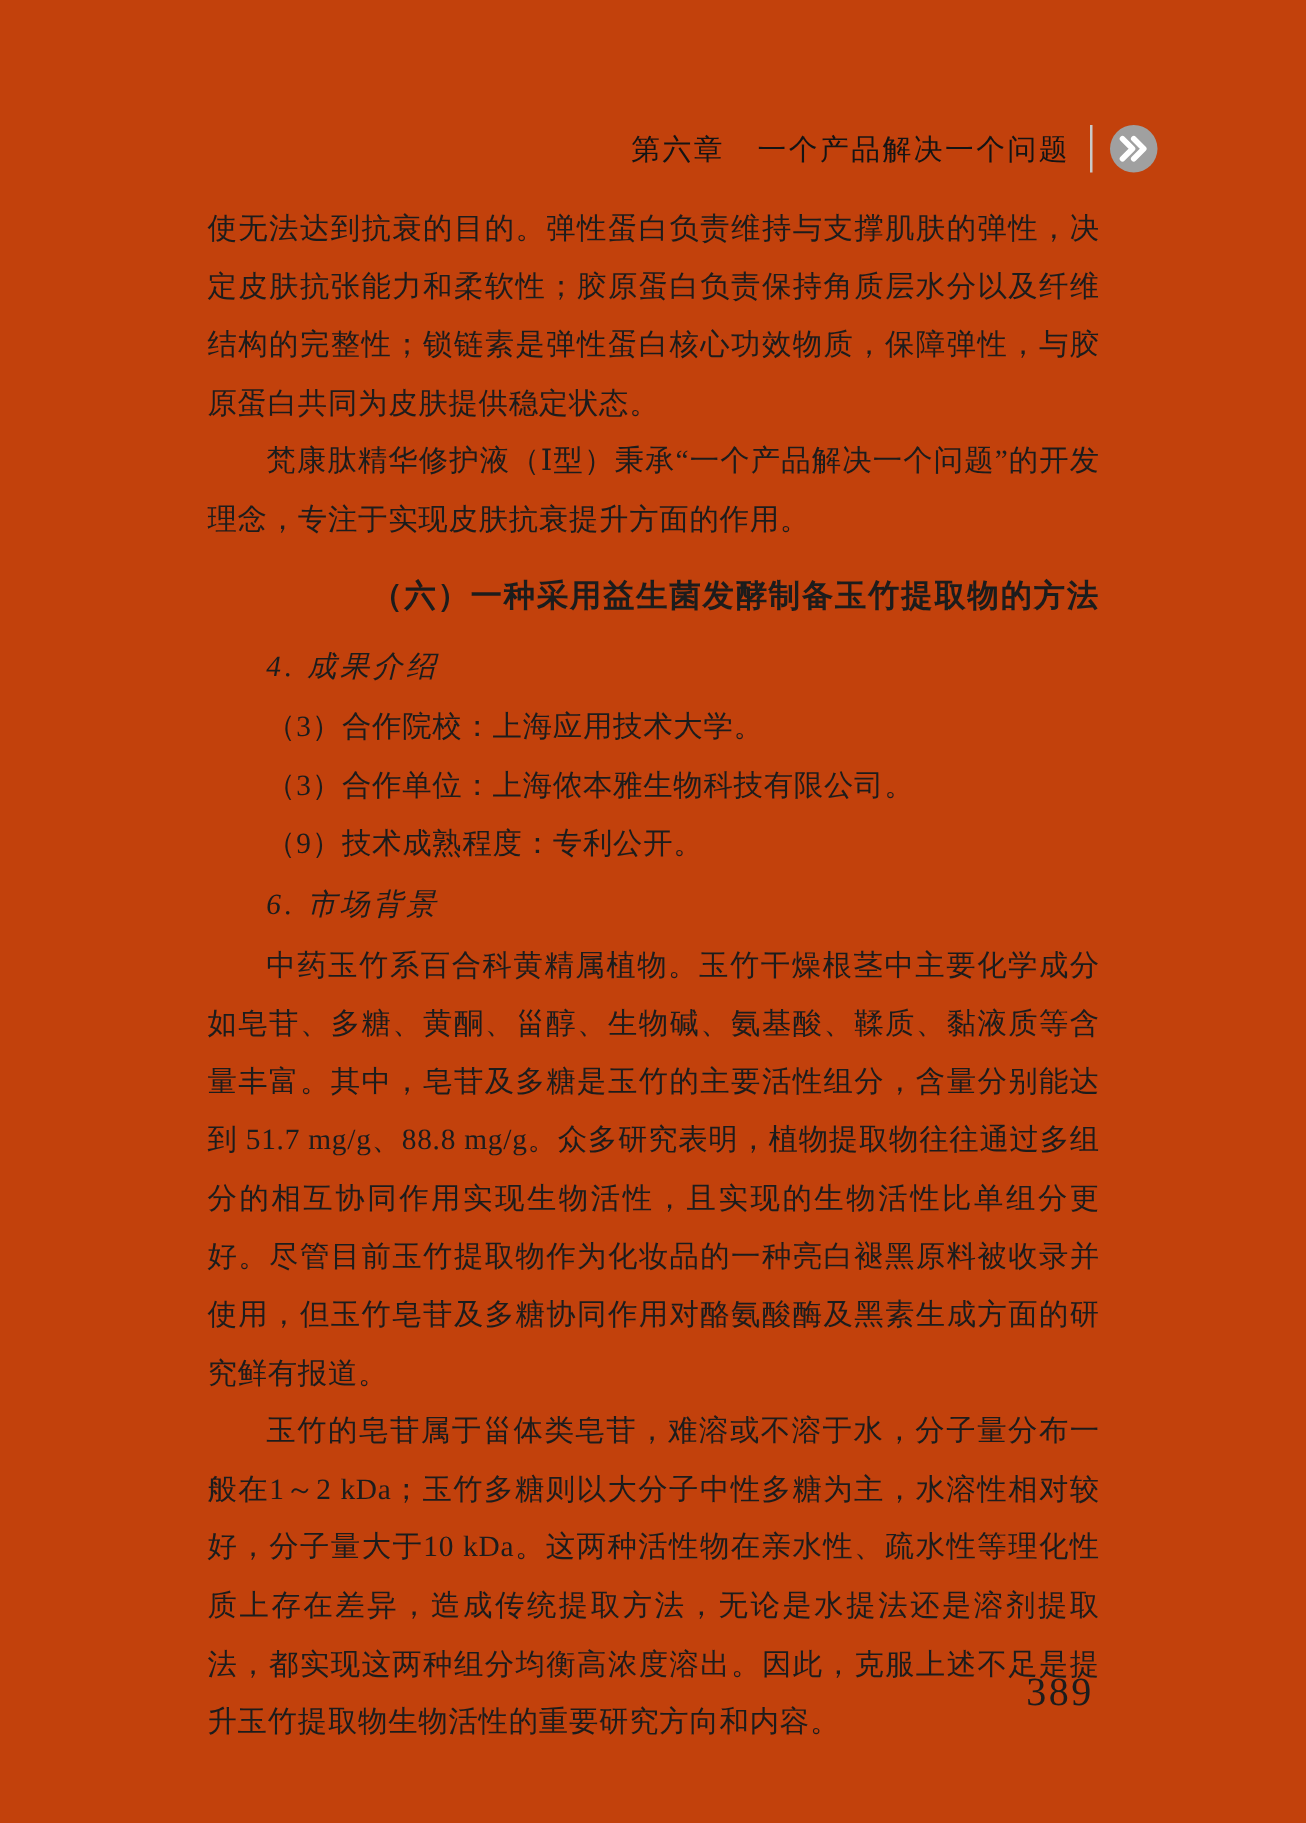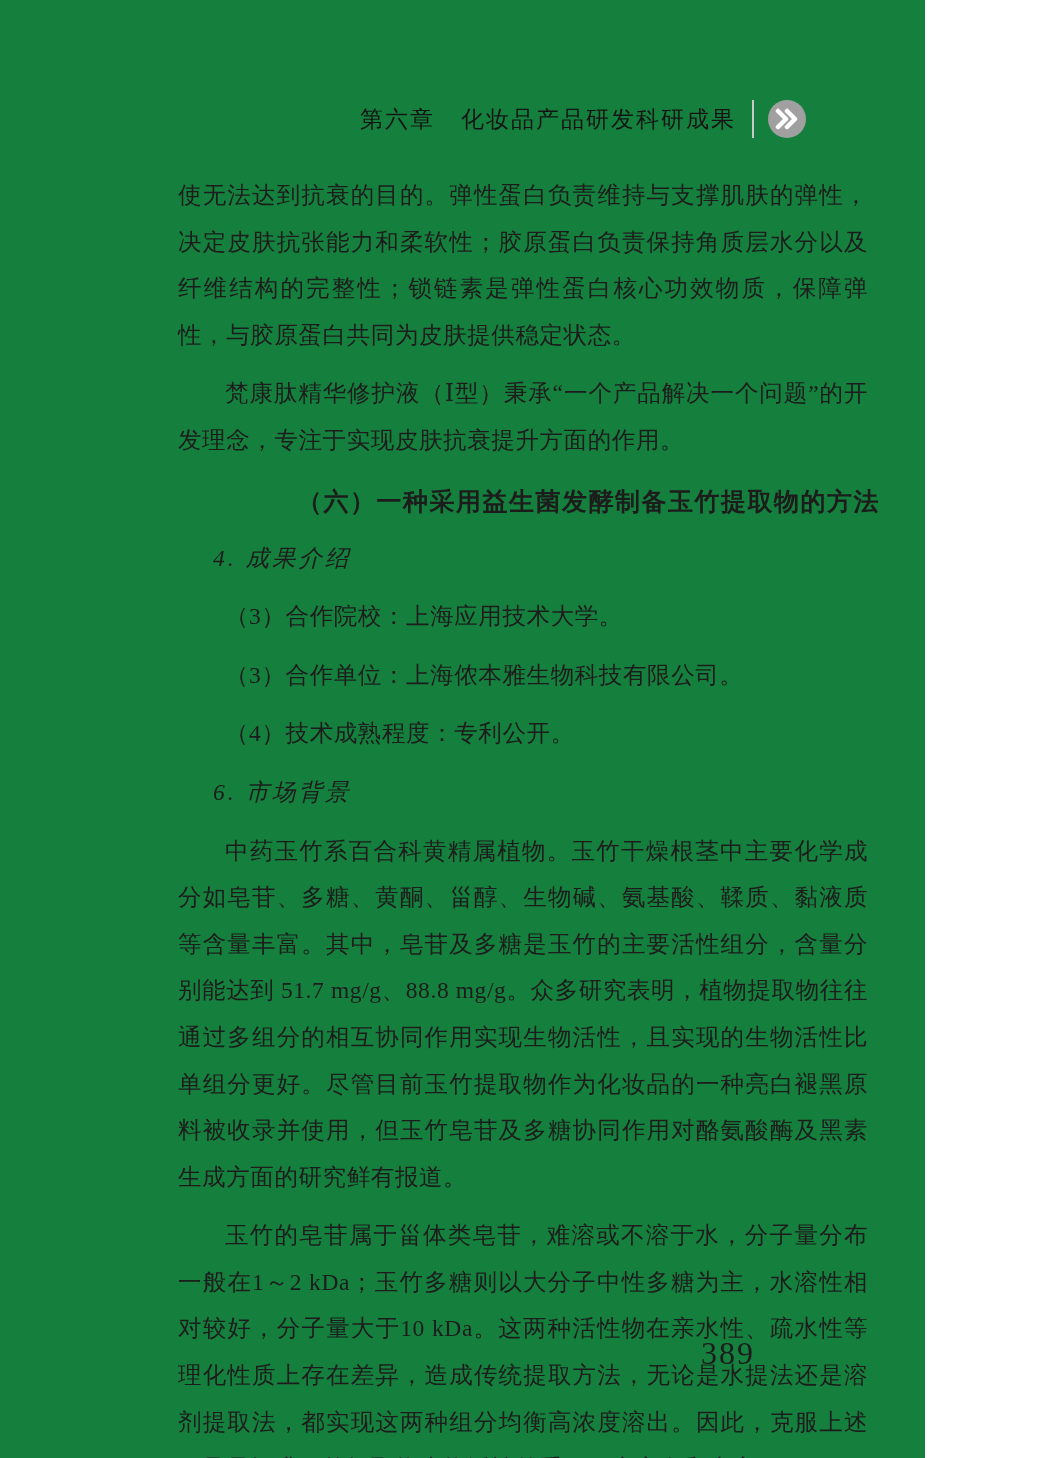--- a/index.html
+++ b/index.html
@@ -9,9 +9,9 @@
   }
   .page {
     position: relative;
-    width: 925px;
+    width: 1045px;
     height: 1458px;
-    background: #15803d;
+    background: #c2410c;
     overflow: hidden;
     color: #1c1c1c;
     font-family: "Liberation Serif", "DejaVu Serif", serif;

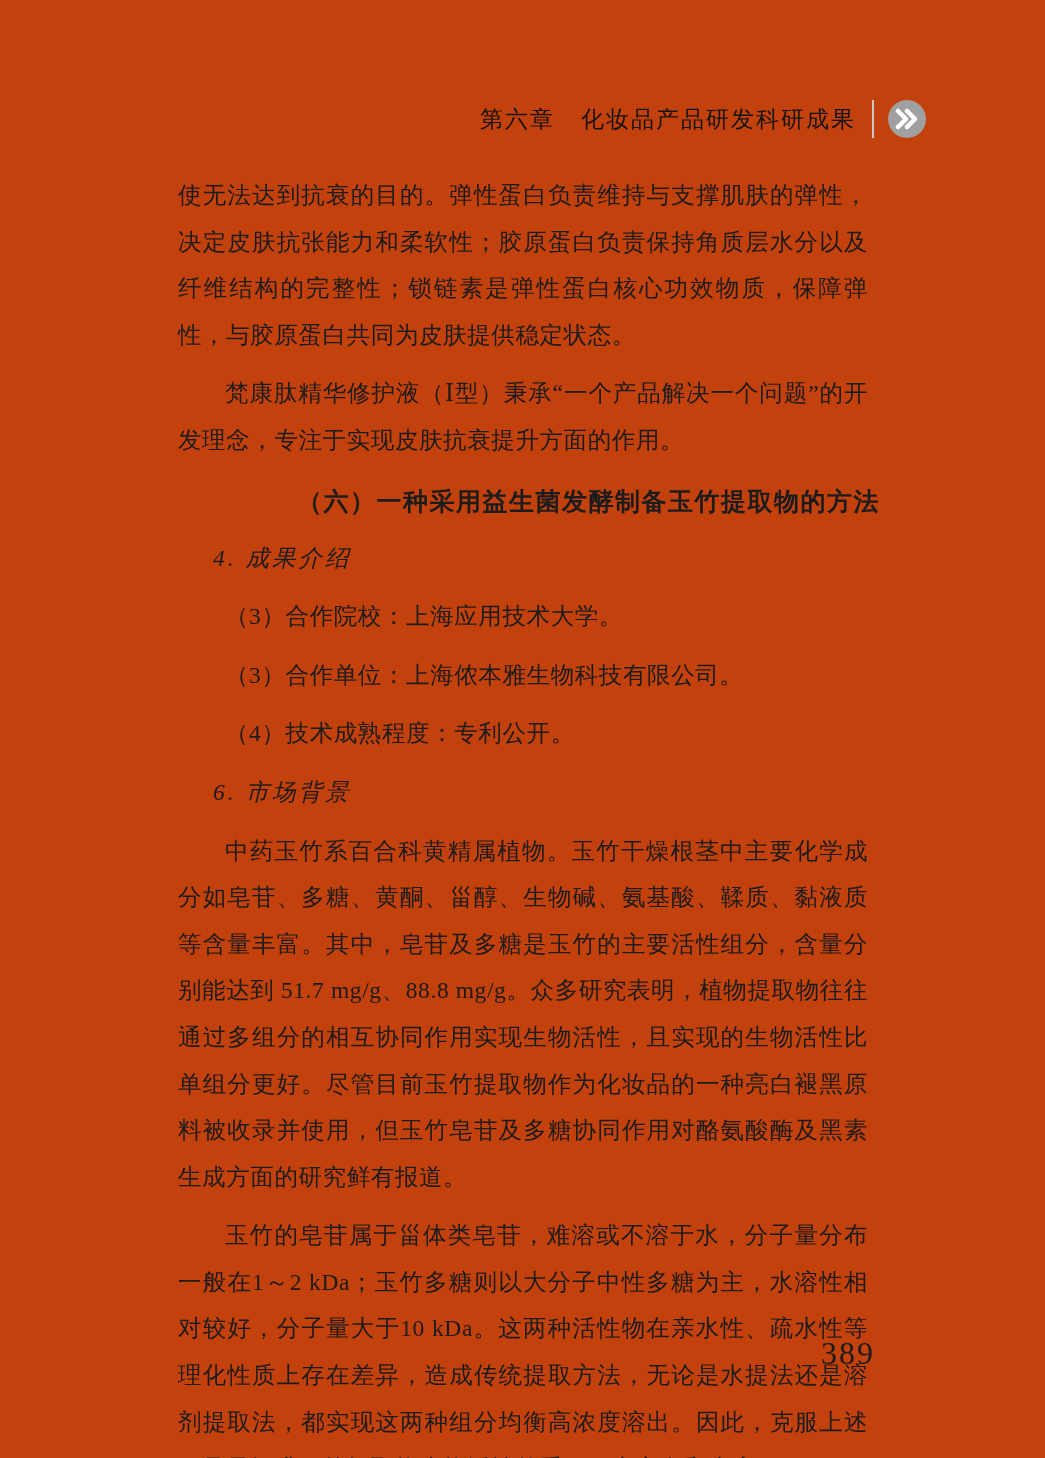--- a/index.html
+++ b/index.html
@@ -98,7 +98,7 @@
 
   <div class="running-head">
     <span class="chapter">第六章</span>
-    <span class="head-title">化妆品产品研发科研成果</span>
+    <span class="head-title">一个产品解决一个问题</span>
     <span class="head-sep"></span>
     <span class="chev-circle">
       <svg width="26" height="22" viewBox="0 0 26 22" aria-hidden="true">

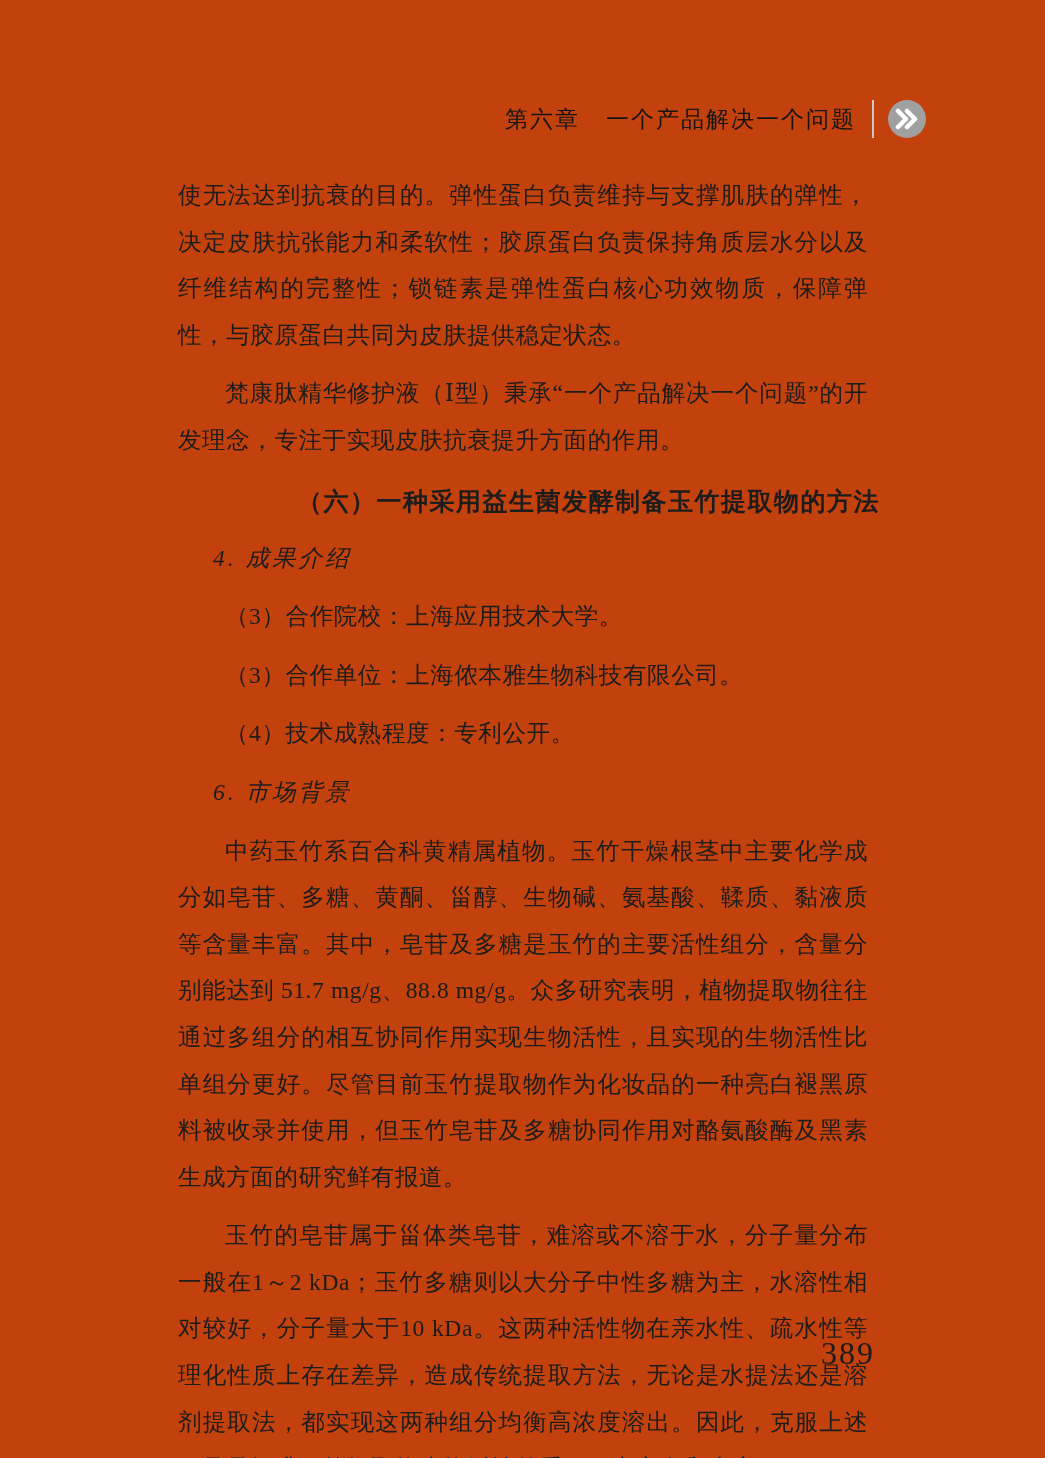--- a/index.html
+++ b/index.html
@@ -62,7 +62,7 @@
     text-align: justify;
     letter-spacing: 0.6px;
   }
-  .content p { margin: 12px; }
+  .content p { margin: 0; }
   .para-indent { text-indent: 2em; }
   .section-heading {
     font-family: "Liberation Sans", "DejaVu Sans", sans-serif;

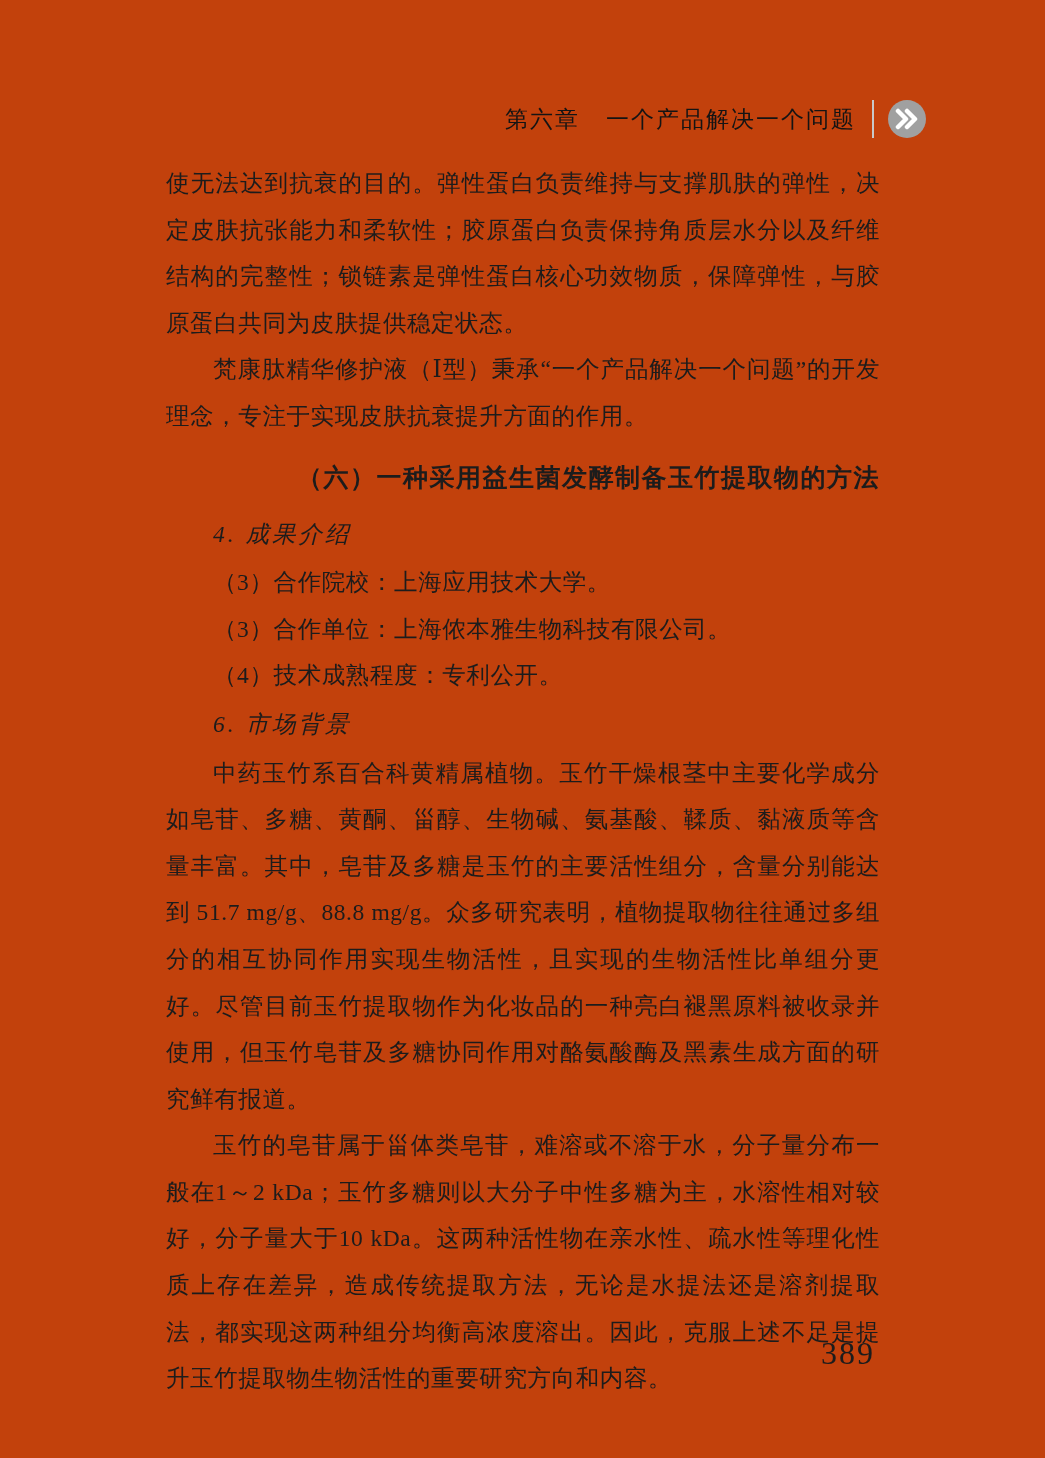--- a/index.html
+++ b/index.html
@@ -118,7 +118,7 @@
 
     <p class="list-item">（3）合作院校：上海应用技术大学。</p>
     <p class="list-item">（3）合作单位：上海侬本雅生物科技有限公司。</p>
-    <p class="list-item">（4）技术成熟程度：专利公开。</p>
+    <p class="list-item">（9）技术成熟程度：专利公开。</p>
 
     <p class="kai-heading">6. 市场背景</p>
 

